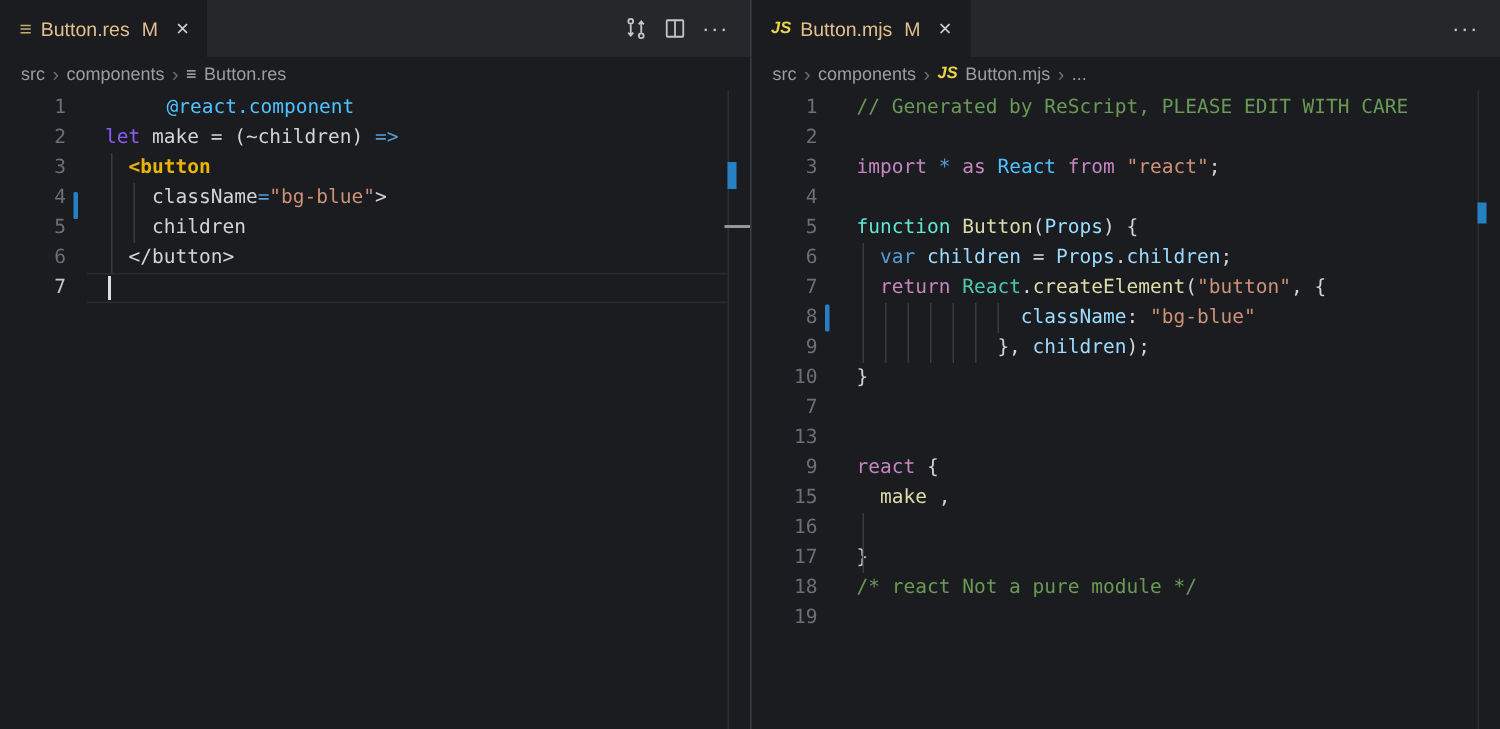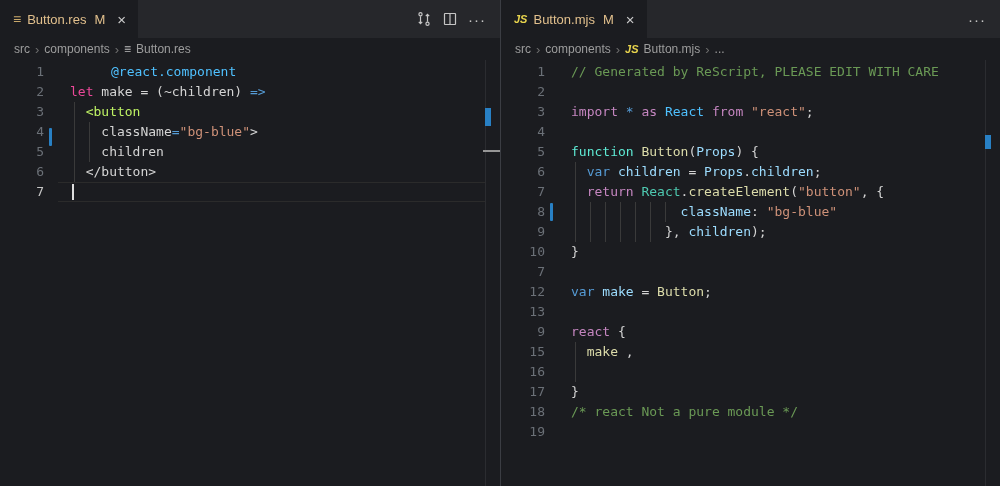--- a/index.html
+++ b/index.html
@@ -96,7 +96,7 @@
 
     <div class="code">
         <div class="code-line"><span class="ln">1</span><span class="ct"><span style="color: rgb(79, 193, 255); margin-left: 41px;">@react.component</span></span></div>
-        <div class="code-line"><span class="ln">2</span><span class="ct"><span style="color: #ec4899;">let</span><span style="color: rgb(212, 212, 212);"> make = (~children) </span><span style="color: rgb(86, 156, 214);">=&gt;</span></span></div>
+        <div class="code-line"><span class="ln">2</span><span class="ct"><span style="color: #8b5cf6;">let</span><span style="color: rgb(212, 212, 212);"> make = (~children) </span><span style="color: rgb(86, 156, 214);">=&gt;</span></span></div>
         <div class="code-line"><span class="ln">3</span><span class="ct"><span style="color: #bef264;">  &lt;button</span></span></div>
         <div class="code-line"><span class="ln">4</span><span class="ct"><span style="color: rgb(212, 212, 212);">    className</span><span style="color: rgb(86, 156, 214);">=</span><span style="color: rgb(206, 145, 120);">"bg-blue"</span><span style="color: rgb(212, 212, 212);">&gt;</span></span></div>
         <div class="code-line"><span class="ln">5</span><span class="ct"><span style="color: rgb(212, 212, 212);">    children</span></span></div>

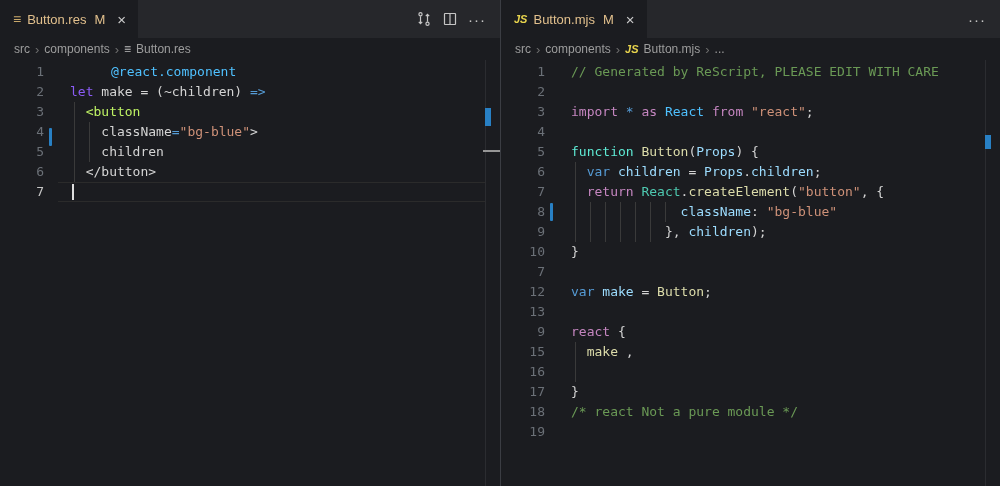--- a/index.html
+++ b/index.html
@@ -97,7 +97,7 @@
     <div class="code">
         <div class="code-line"><span class="ln">1</span><span class="ct"><span style="color: rgb(79, 193, 255); margin-left: 41px;">@react.component</span></span></div>
         <div class="code-line"><span class="ln">2</span><span class="ct"><span style="color: #8b5cf6;">let</span><span style="color: rgb(212, 212, 212);"> make = (~children) </span><span style="color: rgb(86, 156, 214);">=&gt;</span></span></div>
-        <div class="code-line"><span class="ln">3</span><span class="ct"><span style="color: #bef264;">  &lt;button</span></span></div>
+        <div class="code-line"><span class="ln">3</span><span class="ct"><span style="color: #eab308; font-weight: bold;">  &lt;button</span></span></div>
         <div class="code-line"><span class="ln">4</span><span class="ct"><span style="color: rgb(212, 212, 212);">    className</span><span style="color: rgb(86, 156, 214);">=</span><span style="color: rgb(206, 145, 120);">"bg-blue"</span><span style="color: rgb(212, 212, 212);">&gt;</span></span></div>
         <div class="code-line"><span class="ln">5</span><span class="ct"><span style="color: rgb(212, 212, 212);">    children</span></span></div>
         <div class="code-line"><span class="ln">6</span><span class="ct"><span style="color: rgb(212, 212, 212);">  &lt;/button&gt;</span></span></div>

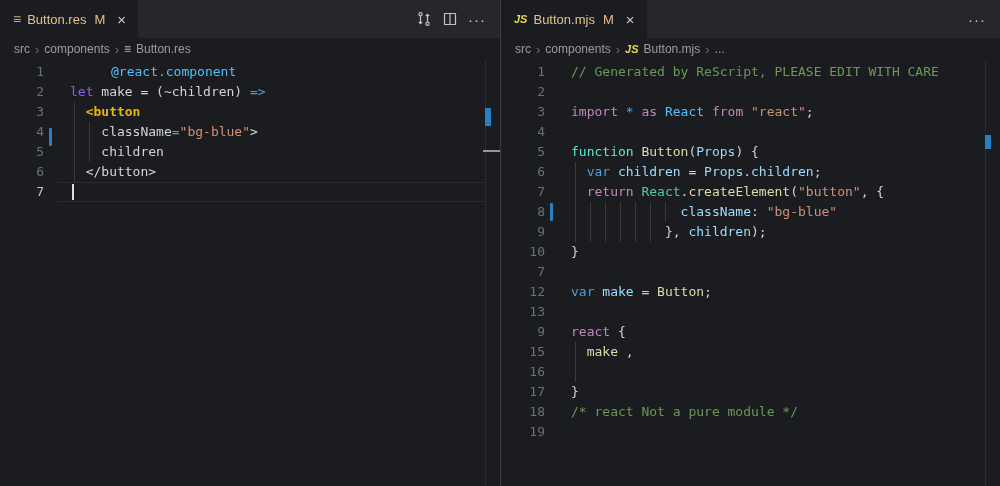--- a/index.html
+++ b/index.html
@@ -150,7 +150,6 @@
         <div class="code-line"><span class="ln">9</span><span class="ct"><span style="color: rgb(212, 212, 212);">            }, </span><span style="color: rgb(156, 220, 254);">children</span><span style="color: rgb(212, 212, 212);">);</span></span></div>
         <div class="code-line"><span class="ln">10</span><span class="ct"><span style="color: rgb(212, 212, 212);">}</span></span></div>
         <div class="code-line"><span class="ln">7</span><span class="ct"></span></div>
-        <div class="code-line"><span class="ln">12</span><span class="ct"><span style="color: rgb(86, 156, 214);">var</span><span style="color: rgb(212, 212, 212);"> </span><span style="color: rgb(156, 220, 254);">make</span><span style="color: rgb(212, 212, 212);"> = </span><span style="color: rgb(220, 220, 170);">Button</span><span style="color: rgb(212, 212, 212);">;</span></span></div>
         <div class="code-line"><span class="ln">13</span><span class="ct"></span></div>
         <div class="code-line"><span class="ln">9</span><span class="ct"><span style="color: rgb(197, 134, 192);">react</span><span style="color: rgb(212, 212, 212);"> {</span></span></div>
         <div class="code-line"><span class="ln">15</span><span class="ct"><span style="color: rgb(212, 212, 212);">  </span><span style="color: rgb(220, 220, 170);">make</span><span style="color: rgb(212, 212, 212);"> ,</span></span></div>

